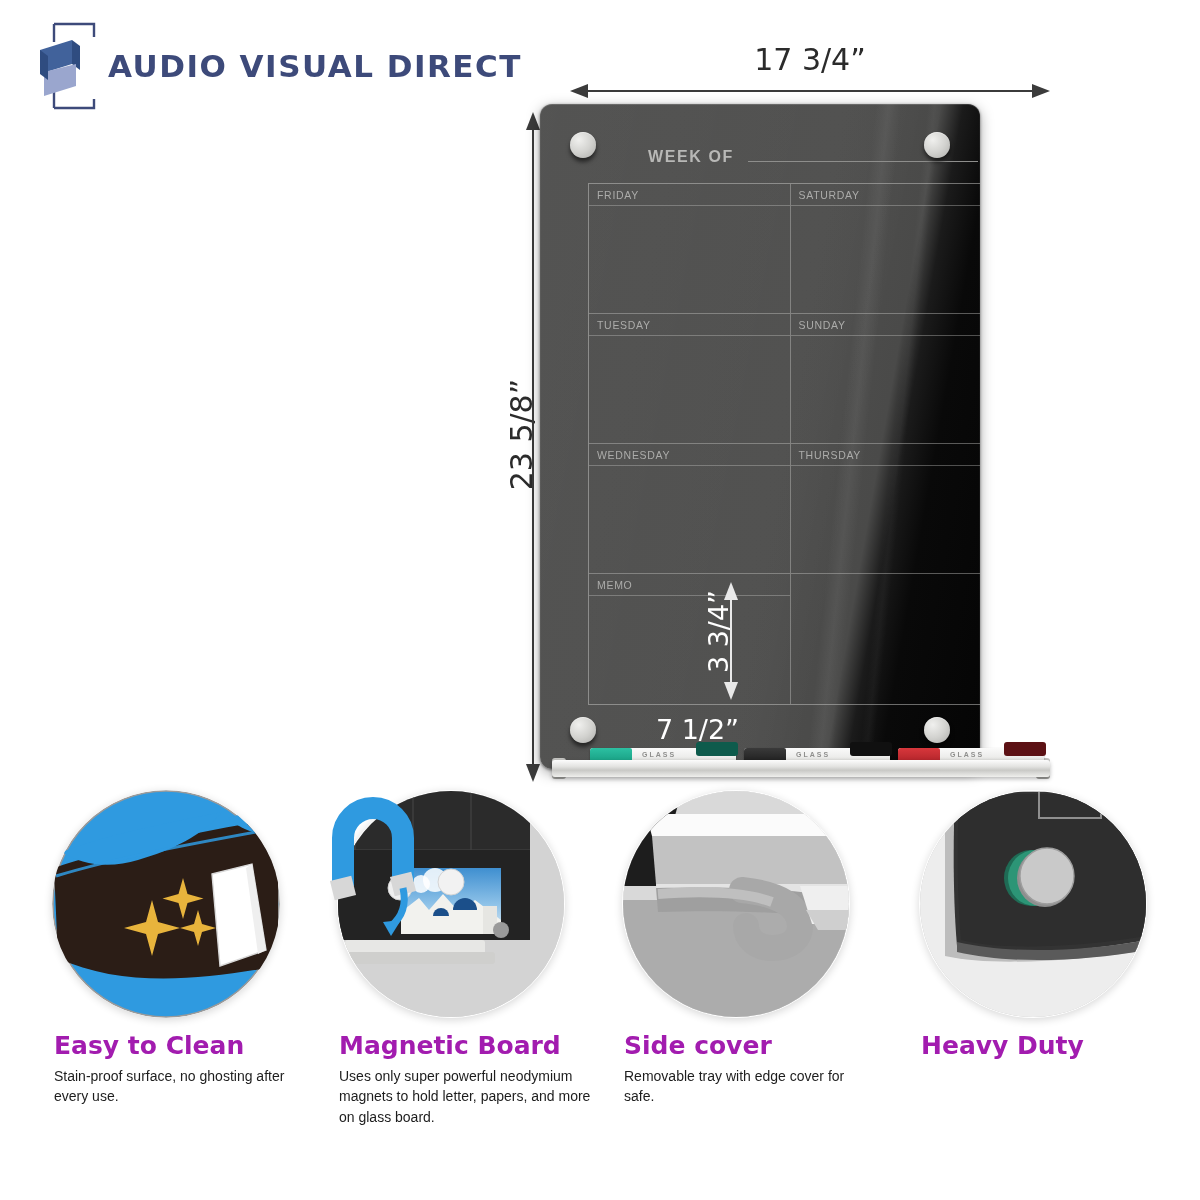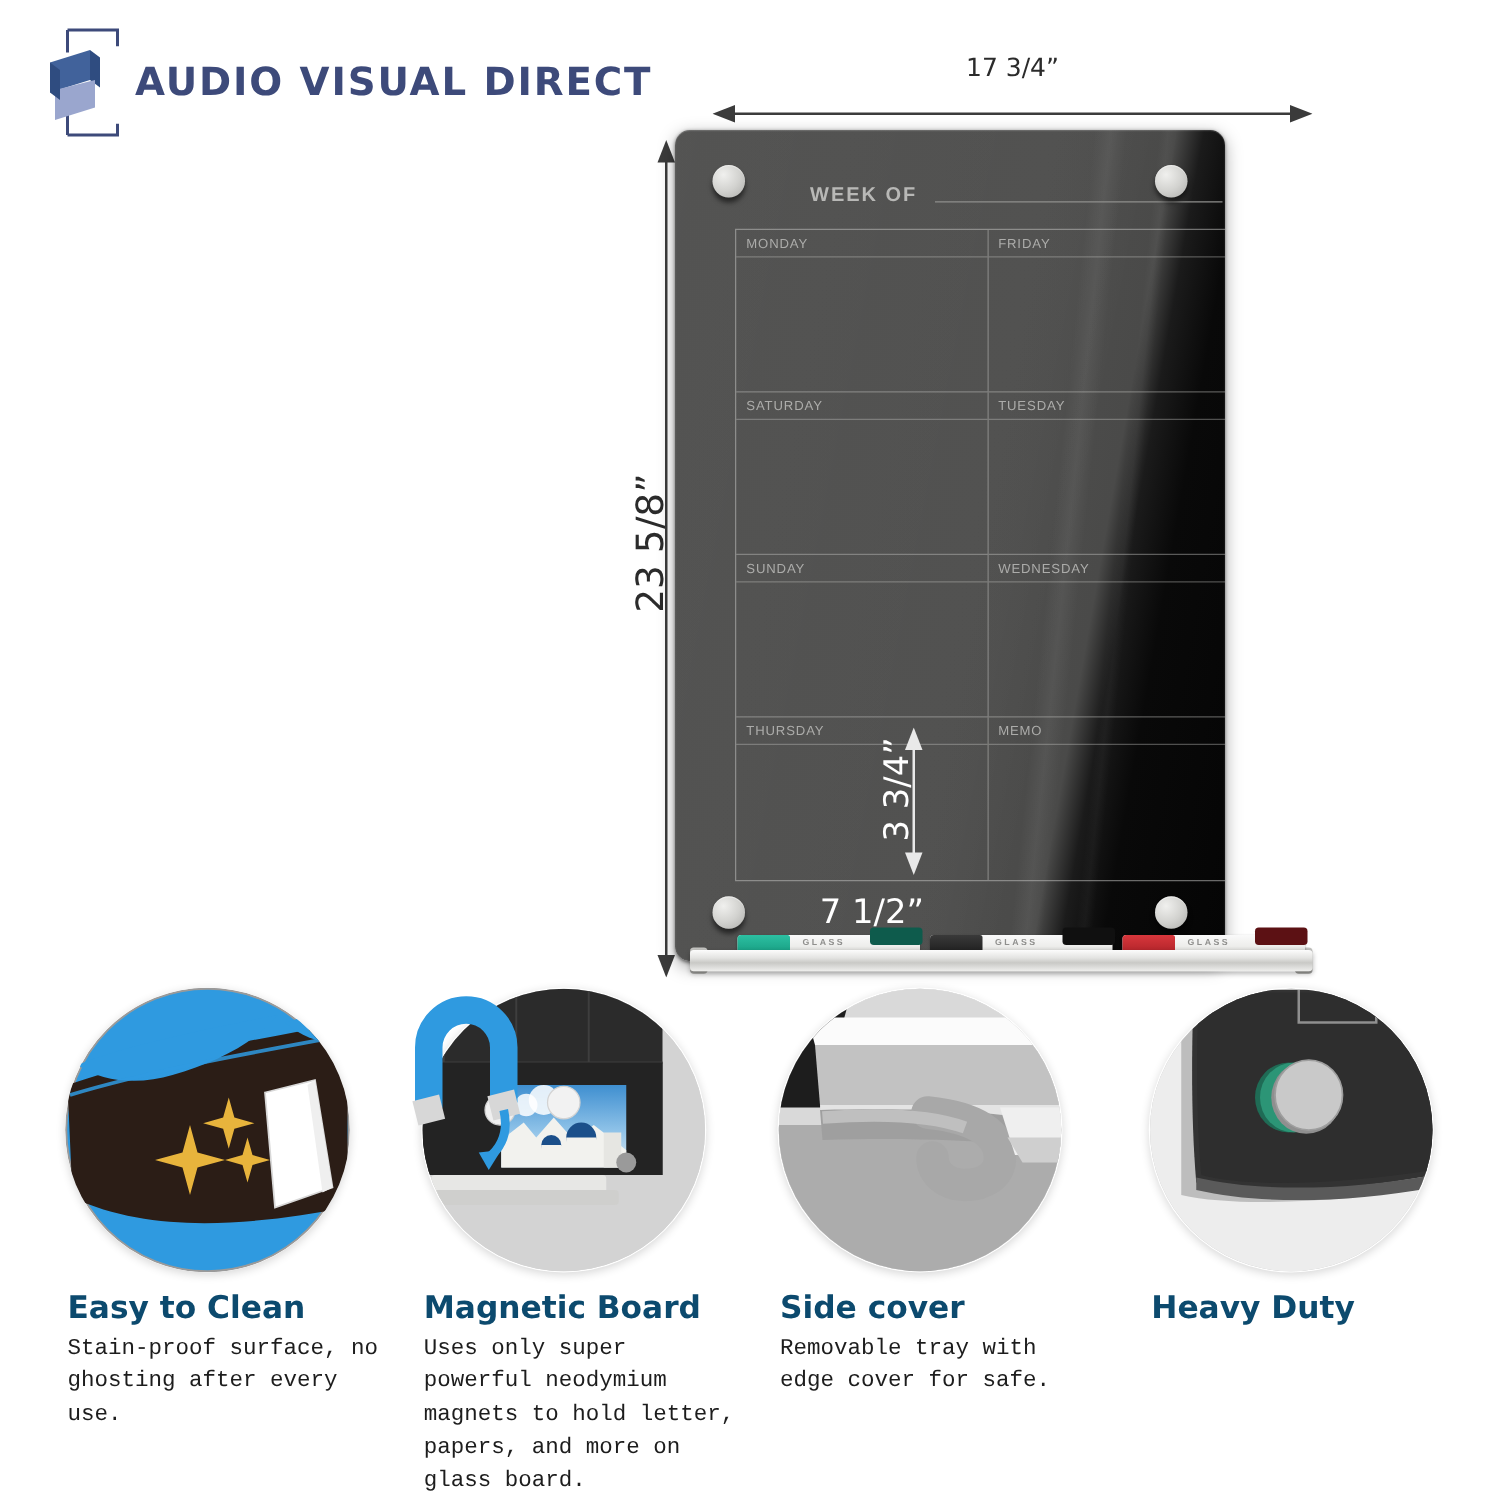--- a/index.html
+++ b/index.html
@@ -140,7 +140,7 @@
   #dim-top { position: absolute; left: 570px; top: 46px; width: 480px; height: 56px; }
   #dim-top .label {
     position: absolute; left: 0; top: -4px; width: 480px; text-align: center;
-    font-size: 20px; color: #2b2b2b; font-family: "DejaVu Sans", sans-serif;
+    font-size: 30px; color: #2b2b2b; font-family: "DejaVu Sans", sans-serif;
   }
   #dim-left { position: absolute; left: 496px; top: 112px; width: 58px; height: 670px; }
   #dim-left .label {

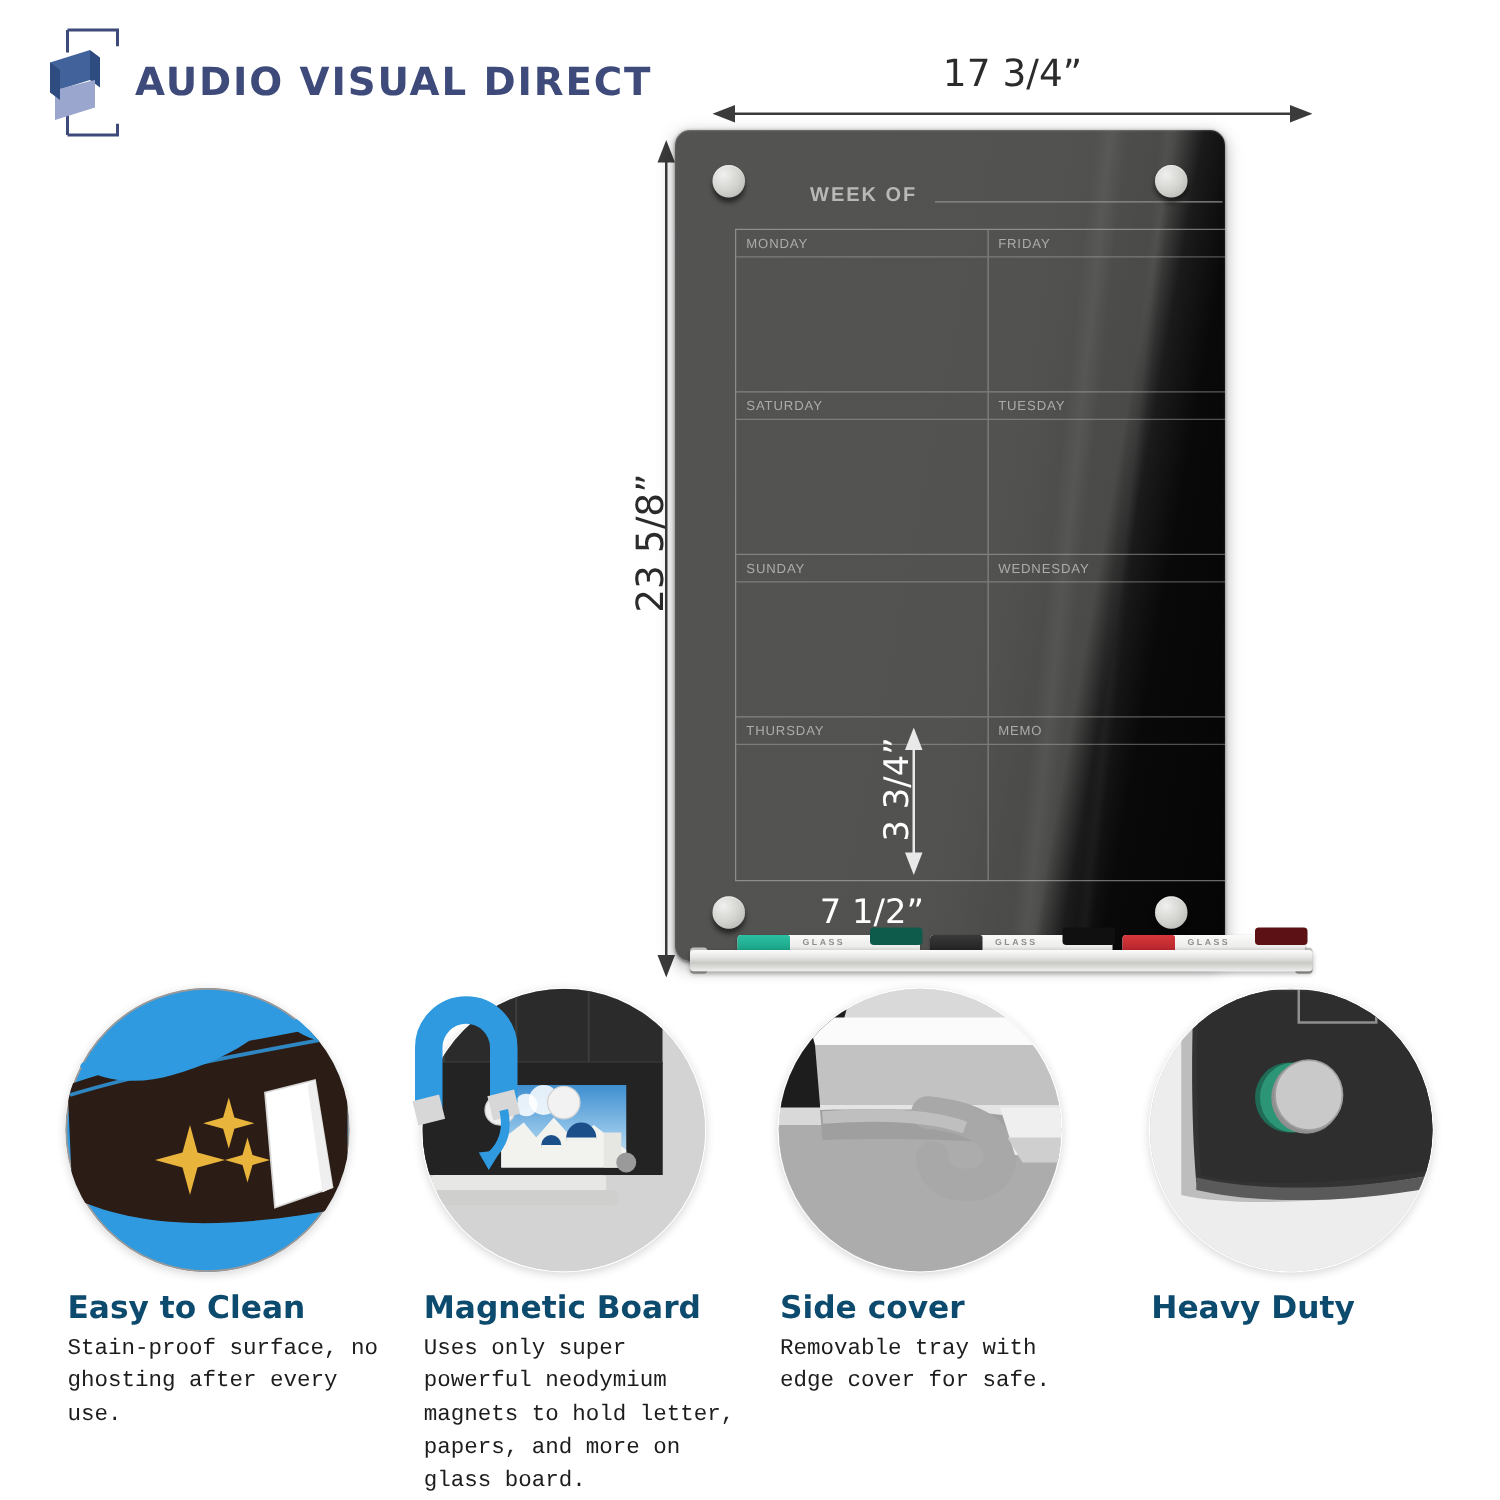--- a/index.html
+++ b/index.html
@@ -217,11 +217,6 @@
     </div>
 
     <div id="planner-grid">
-      <div class="cell">
-        <div class="cell-head">
-            <span class="cell-label">MONDAY</span>
-          </div>
-      </div>
       <div class="cell">
         <div class="cell-head">
             <span class="cell-label">FRIDAY</span>

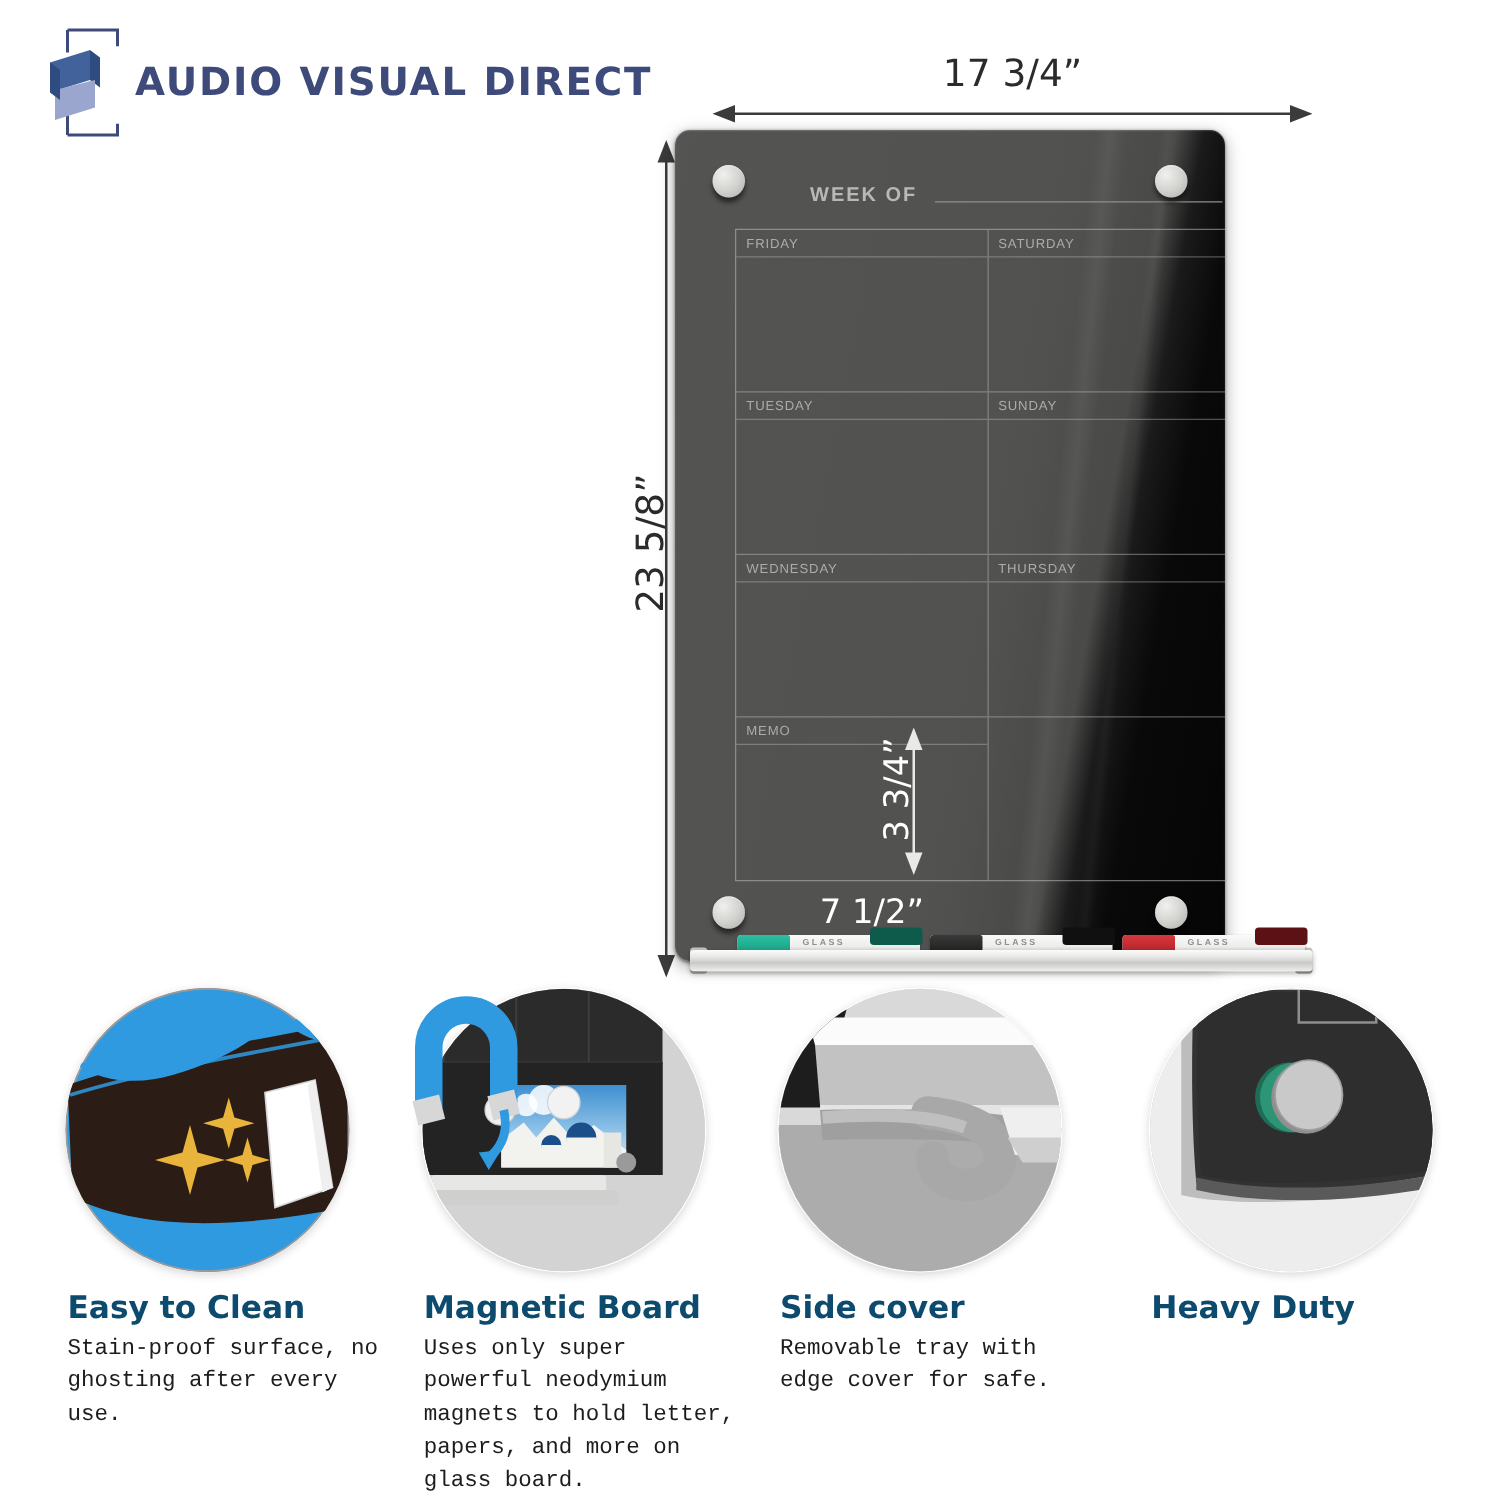--- a/index.html
+++ b/index.html
@@ -159,7 +159,7 @@
   }
   .f-title {
     margin-top: 14px; margin-left: 6px;
-    font-size: 25px; font-weight: 700; color: #0c4a6e;
+    font-size: 25px; font-weight: 700; color: #a21caf;
     font-family: "DejaVu Sans", sans-serif; line-height: 1.1;
   }
   .f-desc {

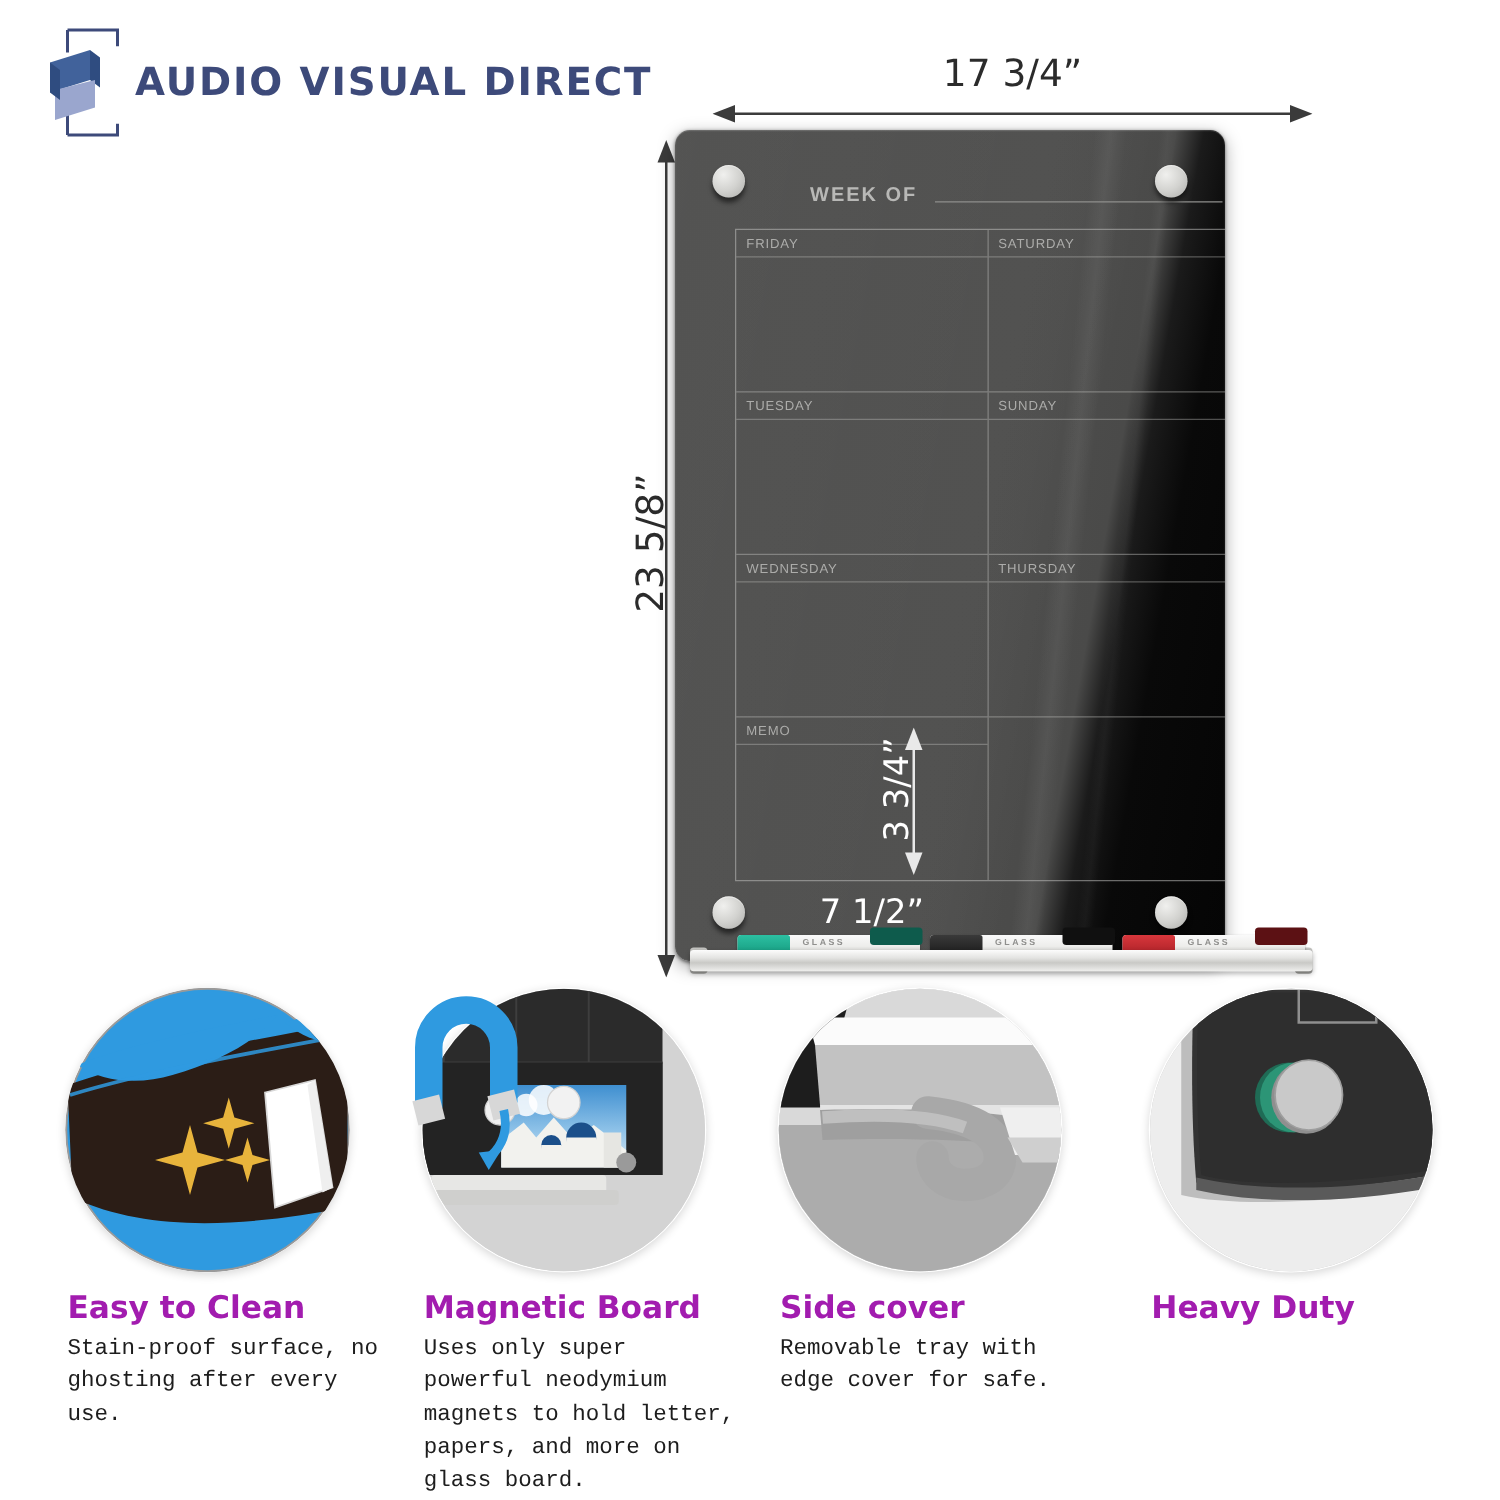--- a/index.html
+++ b/index.html
@@ -164,8 +164,8 @@
   }
   .f-desc {
     margin-top: 6px; margin-left: 6px; width: 252px;
-    font-size: 18px; line-height: 1.48; color: #1d1d1d;
-    font-family: Liberation Mono, monospace;
+    font-size: 14px; line-height: 1.48; color: #1d1d1d;
+    font-family: Liberation Sans, sans-serif;
   }
 </style>
 </head>

